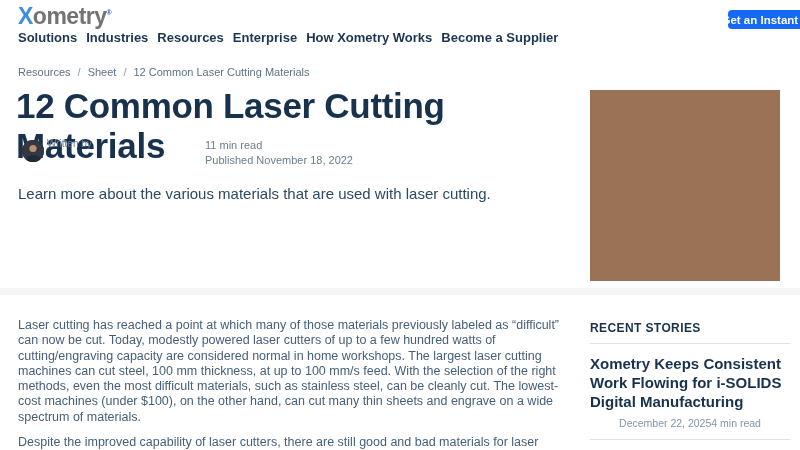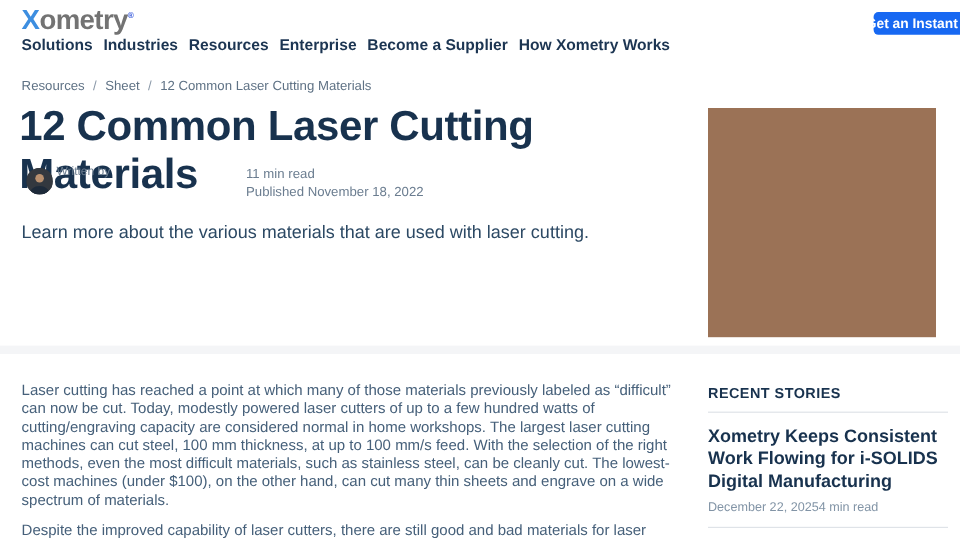--- a/index.html
+++ b/index.html
@@ -66,8 +66,8 @@
     <span>Industries</span>
     <span>Resources</span>
     <span>Enterprise</span>
+    <span>How Xometry Works</span>
     <span>Become a Supplier</span>
-    <span>How Xometry Works</span>
   </nav>
 
   <button class="cta">Get an Instant Quote</button>

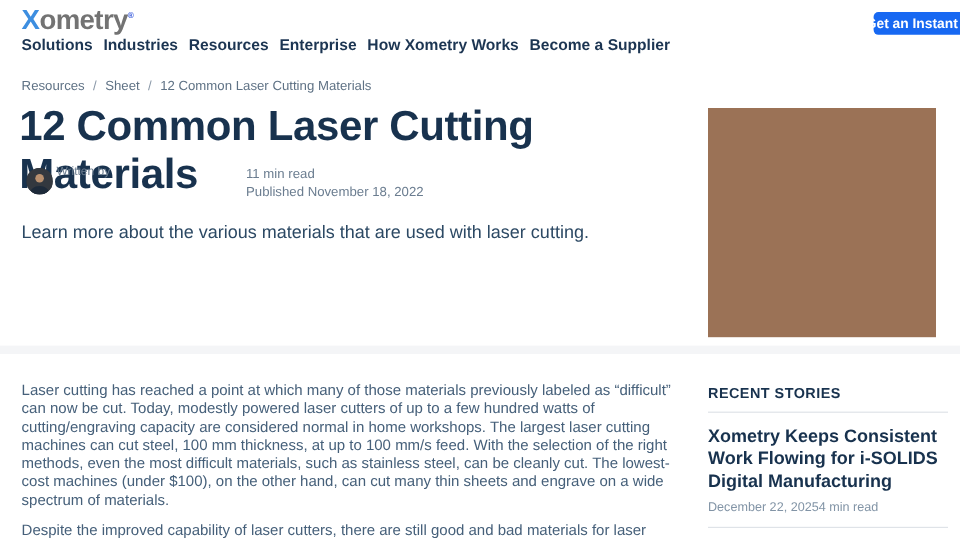--- a/index.html
+++ b/index.html
@@ -49,7 +49,7 @@
   .sb-heading { font-size:12px; font-weight:700; color:#18324e; letter-spacing:0.4px; }
   .sb-divider { border:none; border-top:1px solid #dfe3e8; margin-top:8px; }
   .sb-story-title { font-size:15px; font-weight:700; color:#18324e; line-height:19px; margin-top:10px; cursor:pointer; }
-  .sb-meta { display:flex; justify-content:flex-start; margin-top:6px; font-size:10.5px; color:#8294a6; }
+  .sb-meta { display:flex; justify-content:center; margin-top:6px; font-size:10.5px; color:#8294a6; }
   .sb-story + .sb-divider2 { border:none; border-top:1px solid #dfe3e8; margin-top:10px; }
 </style>
 </head>

